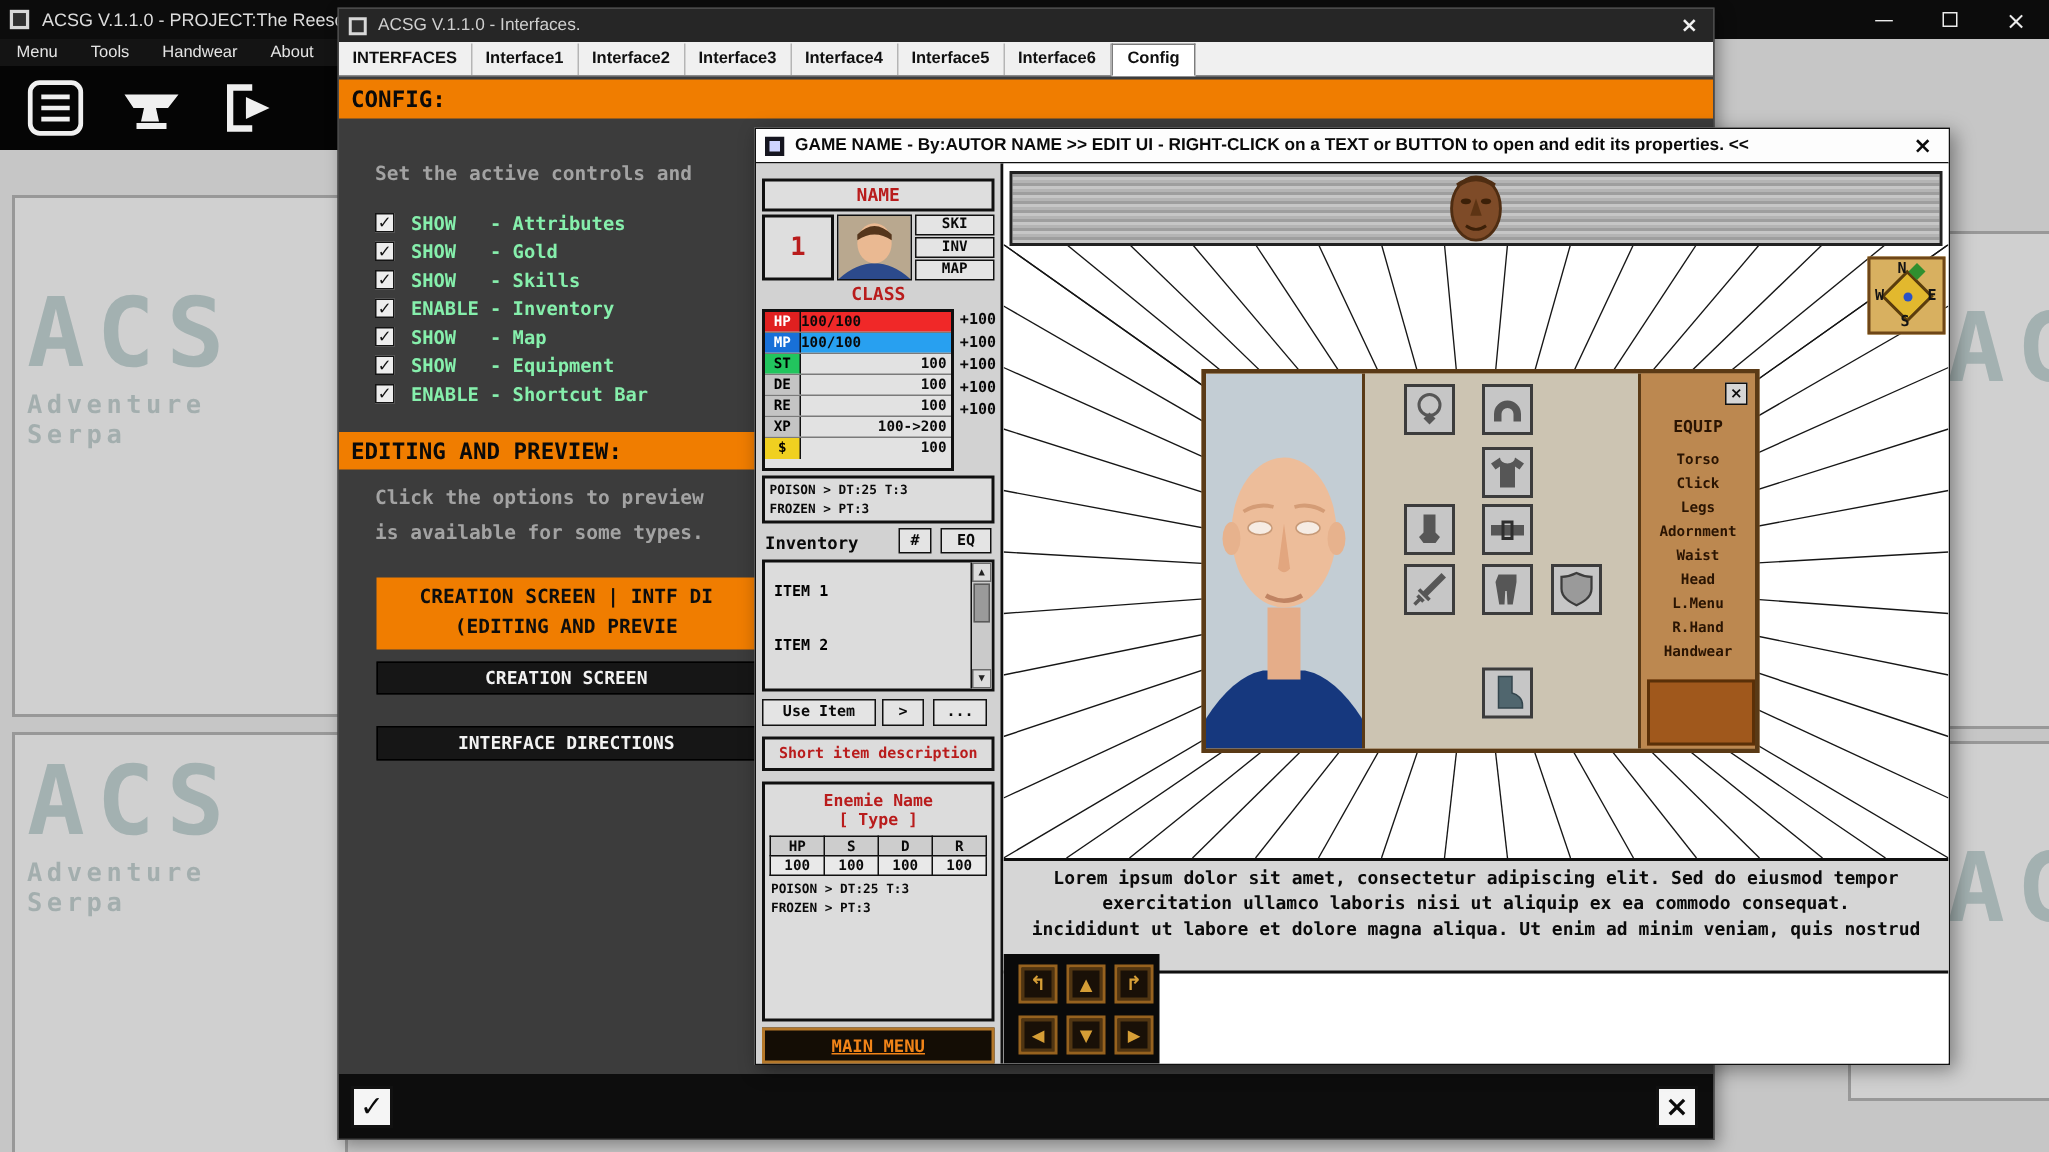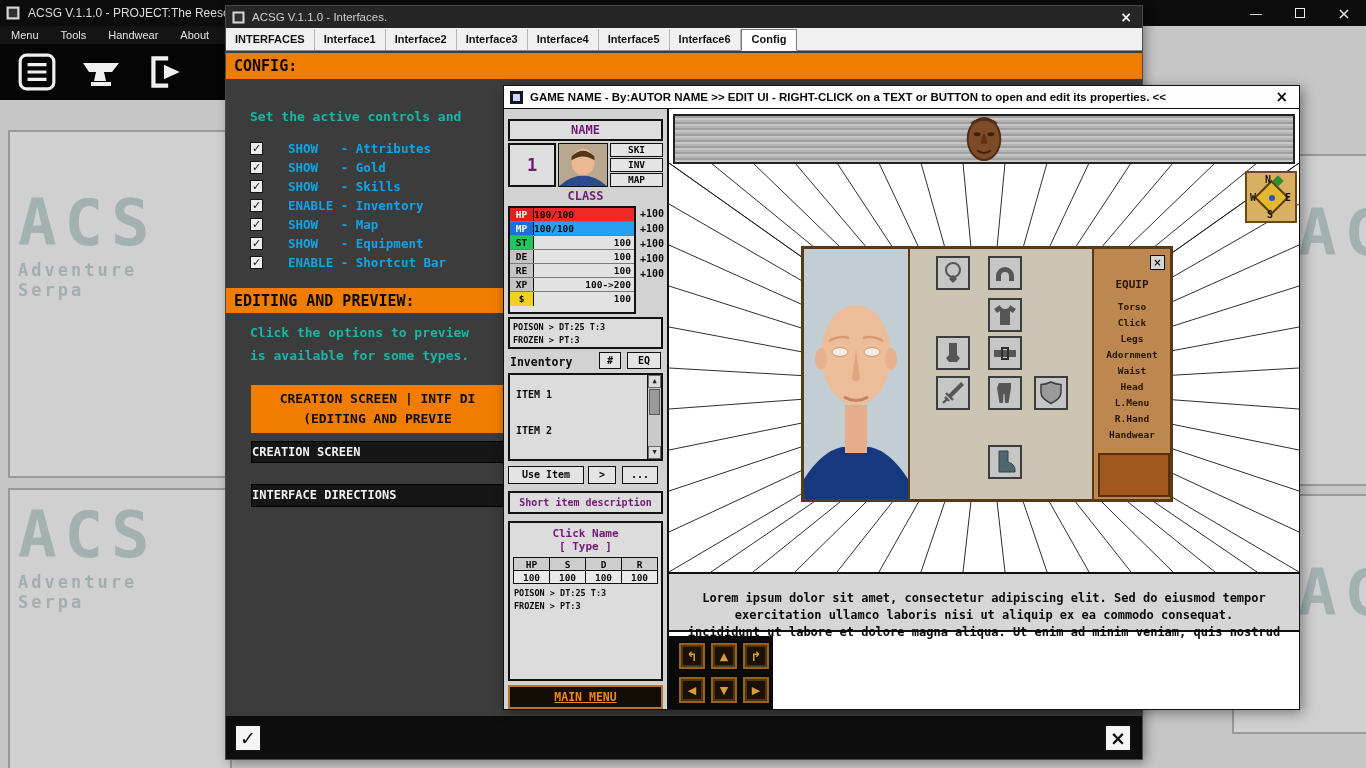--- a/index.html
+++ b/index.html
@@ -34,7 +34,7 @@
 .tab.active{background:#fff;border:1px solid #7c7c7c;border-bottom:1px solid #fff;padding:3px 10px 5px;margin-bottom:-1px}
 .if-body{position:absolute;left:0;top:45px;right:0;bottom:43px;background:#3c3c3c;overflow:hidden}
 .banner{position:absolute;left:0;right:0;height:26px;background:#f07d00;color:#0a0a0a;font:bold 15px "DejaVu Sans Mono",monospace;line-height:26px;padding-left:8px}
-.if-text{position:absolute;color:#14b8a6;font:bold 13px "DejaVu Sans Mono",monospace;white-space:nowrap}
+.if-text{position:absolute;color:#a3a3a3;font:bold 13px "DejaVu Sans Mono",monospace;white-space:nowrap}
 .cb-row{display:flex;align-items:center;height:19px}
 .cb-box{width:13px;height:13px;background:#ededed;border:1px solid #141414;color:#111;font:bold 11px "DejaVu Sans",sans-serif;line-height:11px;text-align:center;flex:none}
 .cb-label{margin-left:25px;color:#0ea5e9;font:bold 12.5px "DejaVu Sans Mono",monospace;white-space:pre}

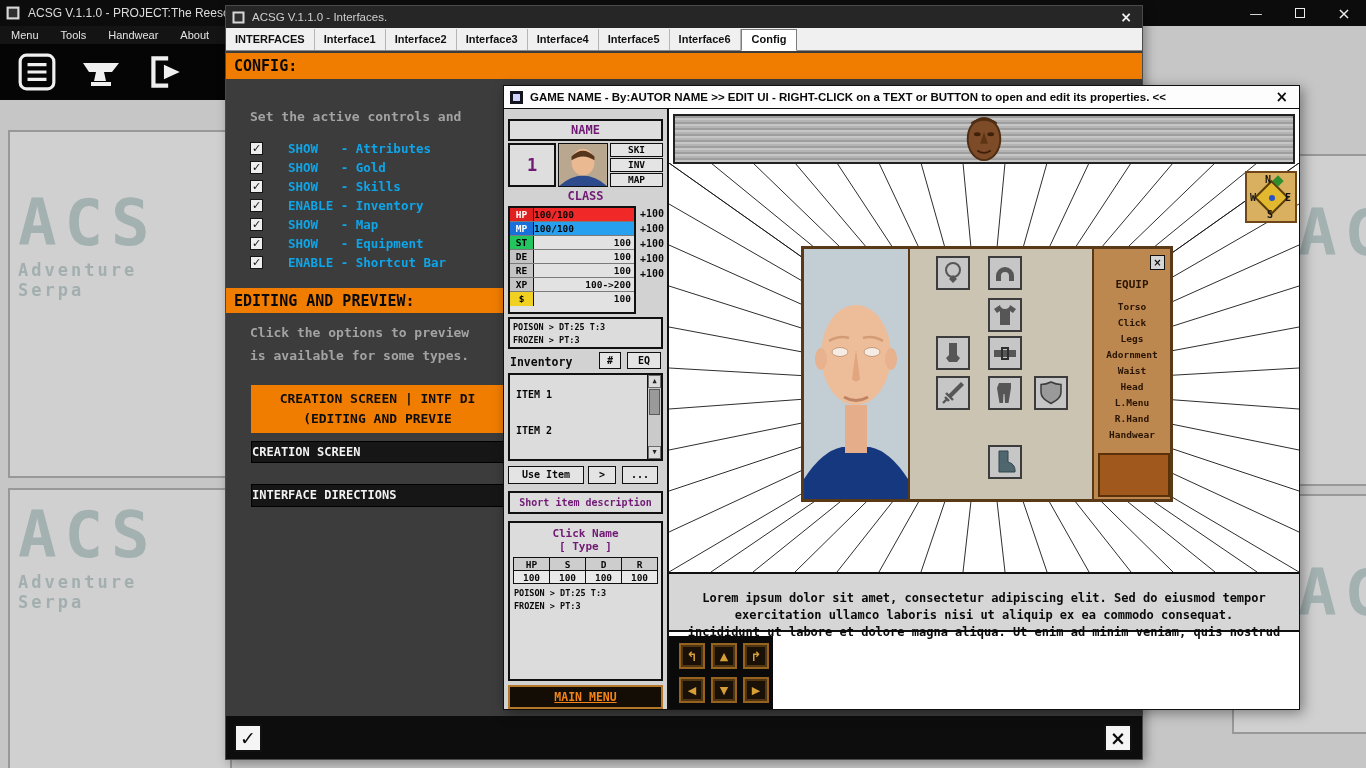--- a/index.html
+++ b/index.html
@@ -51,7 +51,7 @@
 .gw-body{position:absolute;left:0;top:23px;right:0;bottom:0}
 .sidebar{position:absolute;left:0;top:0;width:165px;height:100%;background:#d2d2d2;border-right:2px solid #101010}
 .sb-box{position:absolute;background:#dedede;border:2px solid #101010}
-.sb-center{font:bold 12px "DejaVu Sans Mono",monospace;color:#701a75;text-align:center}
+.sb-center{font:bold 12px "DejaVu Sans Mono",monospace;color:#b91c1c;text-align:center}
 .sbtn{position:absolute;left:106px;width:53px;height:14px;background:#e4e4e4;border:1px solid #101010;font:bold 9.5px "DejaVu Sans Mono",monospace;text-align:center;line-height:12px;color:#0a0a0a}
 .stat-row{display:flex;height:14px;border-bottom:1px solid #7a7a7a}
 .stat-row:last-child{border-bottom:none}

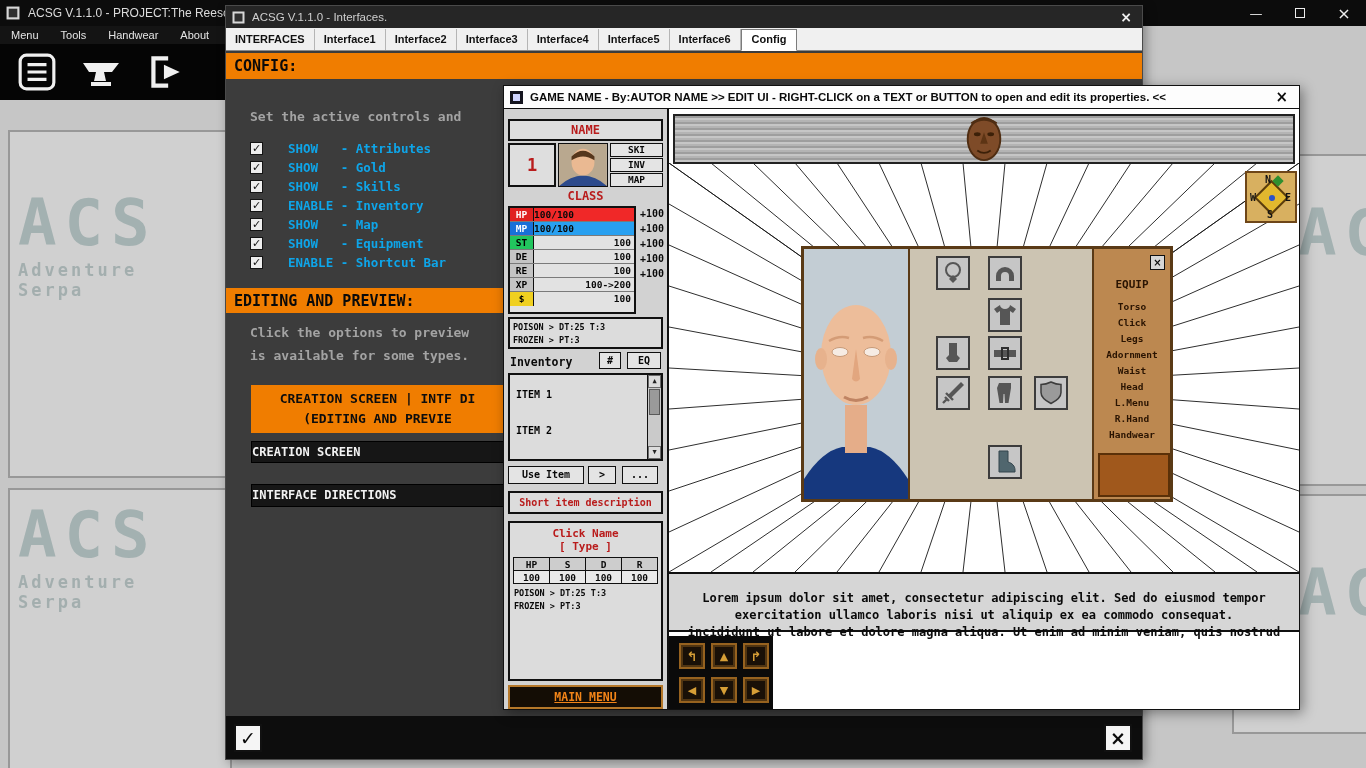--- a/index.html
+++ b/index.html
@@ -37,7 +37,7 @@
 .if-text{position:absolute;color:#a3a3a3;font:bold 13px "DejaVu Sans Mono",monospace;white-space:nowrap}
 .cb-row{display:flex;align-items:center;height:19px}
 .cb-box{width:13px;height:13px;background:#ededed;border:1px solid #141414;color:#111;font:bold 11px "DejaVu Sans",sans-serif;line-height:11px;text-align:center;flex:none}
-.cb-label{margin-left:25px;color:#0ea5e9;font:bold 12.5px "DejaVu Sans Mono",monospace;white-space:pre}
+.cb-label{margin-left:11px;color:#86efac;font:bold 12.5px "DejaVu Sans Mono",monospace;white-space:pre}
 .btn-orange{position:absolute;left:25px;width:253px;background:#f07d00;color:#0d0d0d;font:bold 13px "DejaVu Sans Mono",monospace;text-align:center;line-height:20px;padding-top:4px}
 .btn-dark{position:absolute;left:25px;width:253px;background:#161616;color:#f2f2f2;font:bold 12px "DejaVu Sans Mono",monospace;text-align:left;border:1px solid #000}
 .if-bottombar{position:absolute;left:0;right:0;bottom:0;height:43px;background:#0d0d0d}

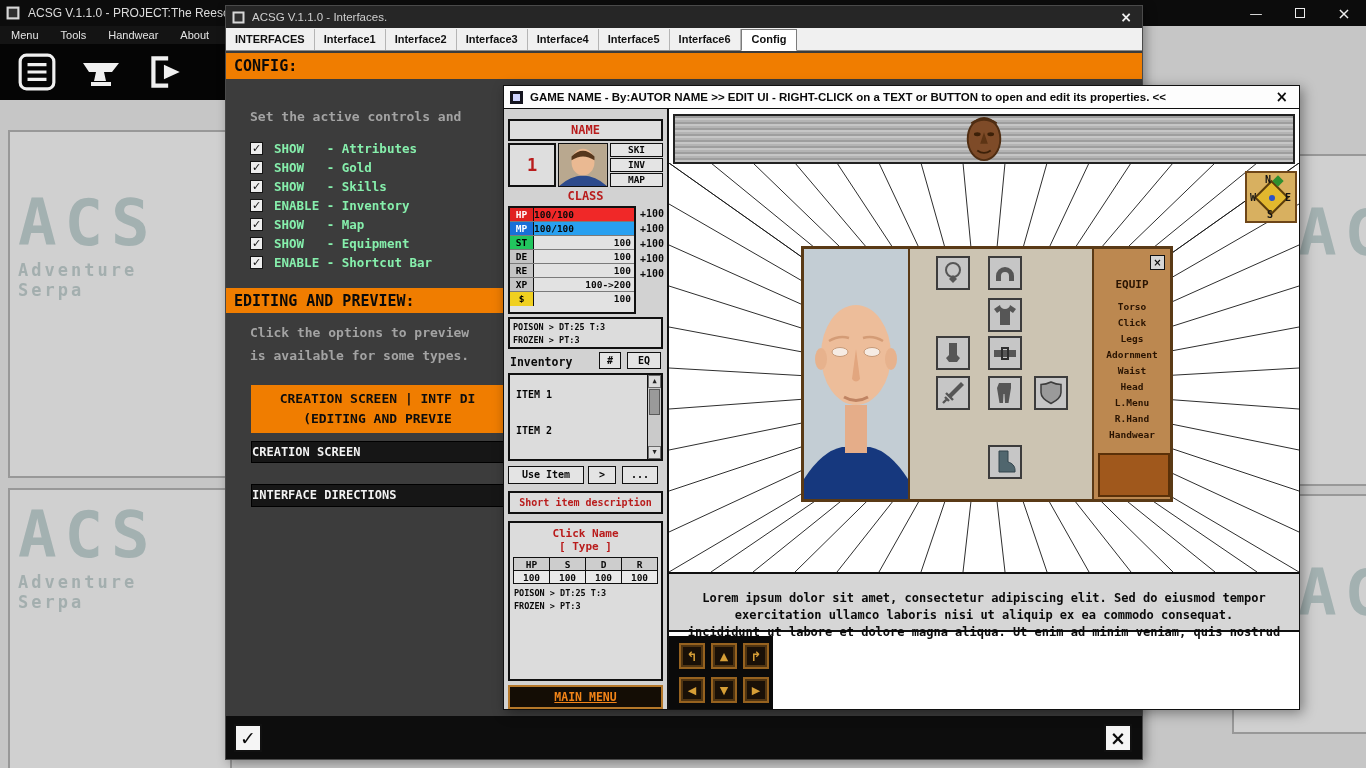--- a/index.html
+++ b/index.html
@@ -39,7 +39,7 @@
 .cb-box{width:13px;height:13px;background:#ededed;border:1px solid #141414;color:#111;font:bold 11px "DejaVu Sans",sans-serif;line-height:11px;text-align:center;flex:none}
 .cb-label{margin-left:11px;color:#86efac;font:bold 12.5px "DejaVu Sans Mono",monospace;white-space:pre}
 .btn-orange{position:absolute;left:25px;width:253px;background:#f07d00;color:#0d0d0d;font:bold 13px "DejaVu Sans Mono",monospace;text-align:center;line-height:20px;padding-top:4px}
-.btn-dark{position:absolute;left:25px;width:253px;background:#161616;color:#f2f2f2;font:bold 12px "DejaVu Sans Mono",monospace;text-align:left;border:1px solid #000}
+.btn-dark{position:absolute;left:25px;width:253px;background:#161616;color:#f2f2f2;font:bold 12px "DejaVu Sans Mono",monospace;text-align:center;border:1px solid #000}
 .if-bottombar{position:absolute;left:0;right:0;bottom:0;height:43px;background:#0d0d0d}
 .bigicon{position:absolute;top:8px;width:28px;height:28px;background:#f5f5f5;border:2px solid #111;color:#0a0a0a;font:bold 19px "DejaVu Sans",sans-serif;line-height:24px;text-align:center}
 

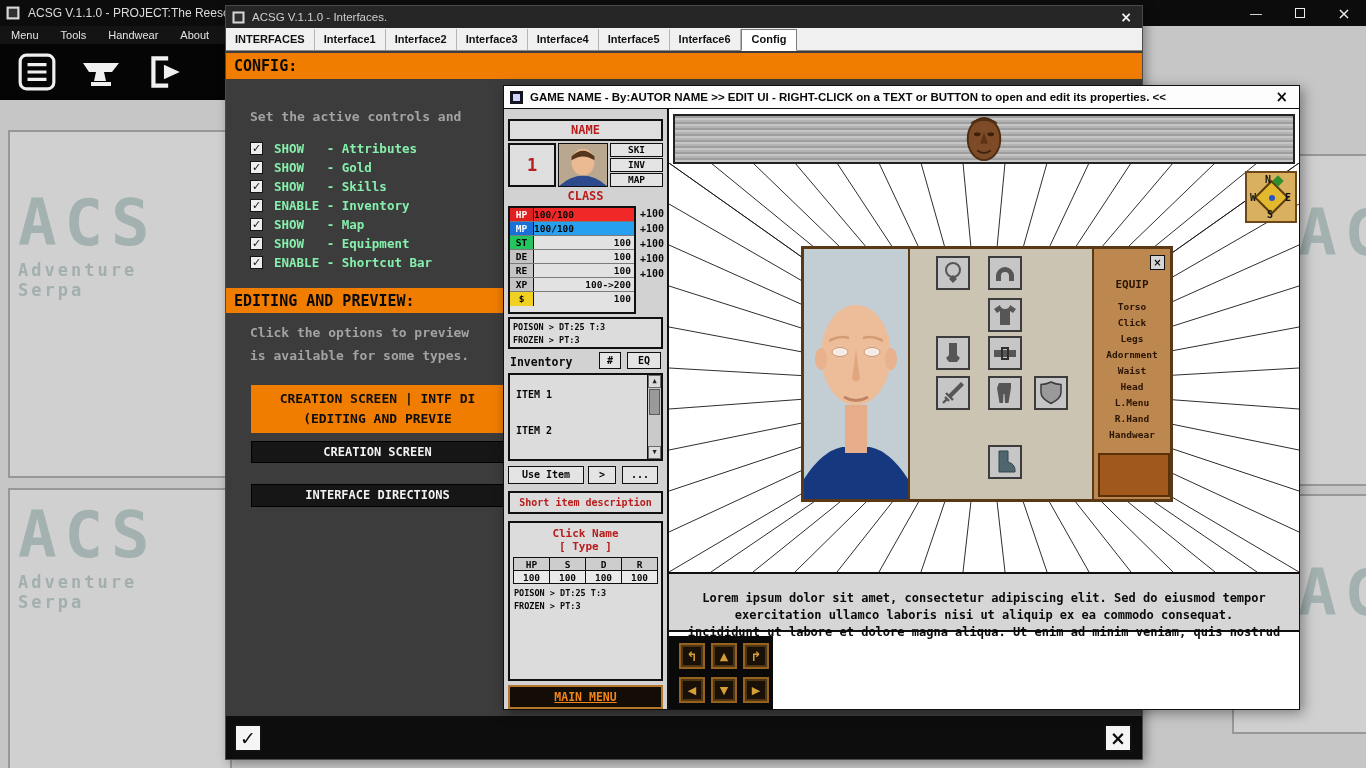--- a/index.html
+++ b/index.html
@@ -320,7 +320,7 @@
         <div class="sb-box sb-center" style="left:4px;top:382px;width:155px;height:23px;line-height:19px;background:#dcdcdc;font-size:10px">Short item description</div>
 
         <div class="sb-box" style="left:4px;top:412px;width:155px;height:160px;background:#dcdcdc">
-          <div class="sb-center" style="margin-top:4px;font-size:11px">Click Name</div>
+          <div class="sb-center" style="margin-top:4px;font-size:11px">Enemie Name</div>
           <div class="sb-center" style="font-size:11px">[ Type ]</div>
           <table class="etable">
             <tbody>

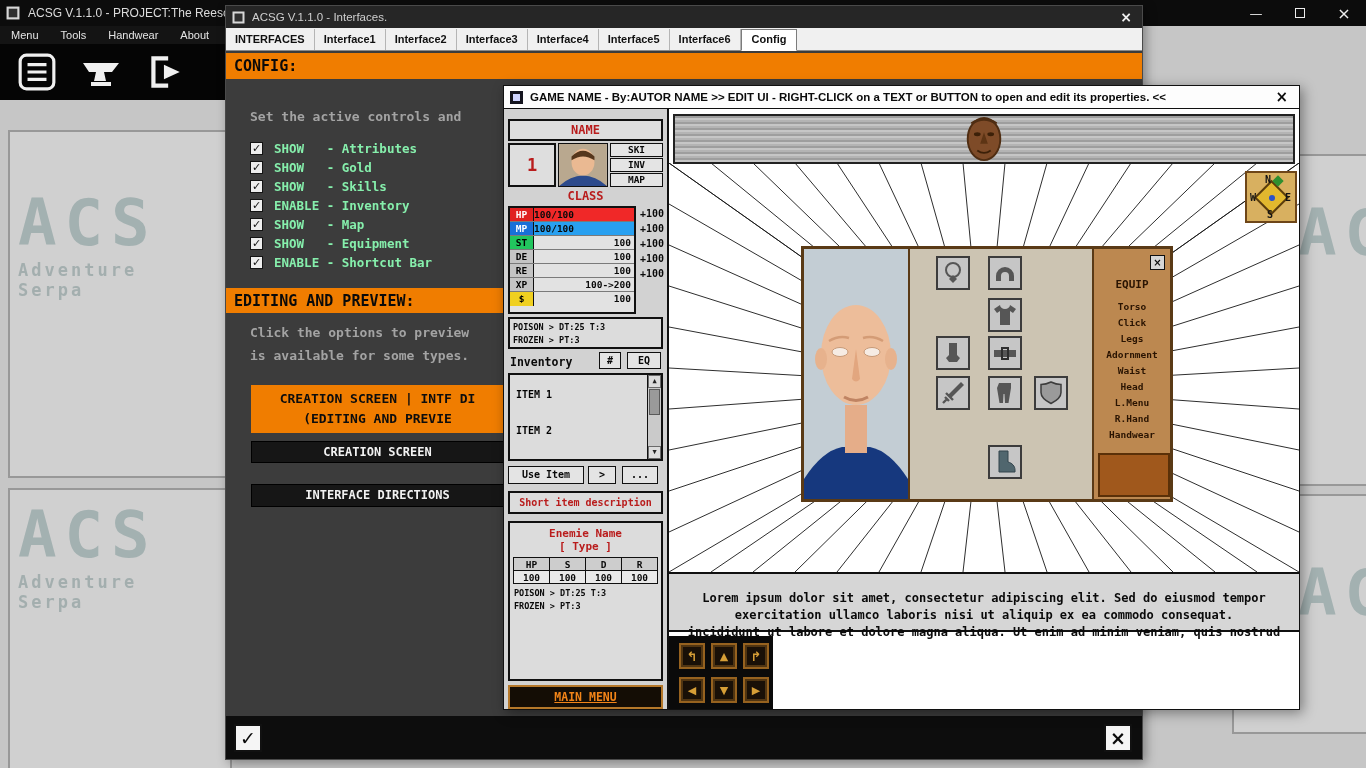--- a/index.html
+++ b/index.html
@@ -81,7 +81,7 @@
 .slot{position:absolute;width:34px;height:34px;background:#c6c6c6;border:2px solid #3c3c3c;display:flex;align-items:center;justify-content:center}
 .epanel{position:absolute;left:290px;top:0;right:0;height:250px;background:#bc8850}
 .ep-item{text-align:center;font:bold 9.5px "DejaVu Sans Mono",monospace;color:#2a1402;line-height:16px}
-.lorem{position:absolute;left:0;top:463px;width:100%;height:60px;background:#d6d6d6;border-top:2.5px solid #101010;border-bottom:2.5px solid #101010;text-align:center;padding-top:16px}
+.lorem{position:absolute;left:0;top:463px;width:100%;height:77px;background:#d6d6d6;border-top:2.5px solid #101010;border-bottom:2.5px solid #101010;text-align:center;padding-top:3px}
 .lorem div{font:bold 12px/17px "DejaVu Sans Mono",monospace;color:#0a0a0a;white-space:nowrap}
 .movepanel{position:absolute;left:0;top:527px;width:104px;height:75px;background:#0a0a0a}
 .mvbtn{position:absolute;width:26px;height:26px;background:#191007;border:2px solid #96621f;box-shadow:inset 0 0 0 2px #503512;color:#d69e36;font:bold 13px "DejaVu Sans",sans-serif;display:flex;align-items:center;justify-content:center}

